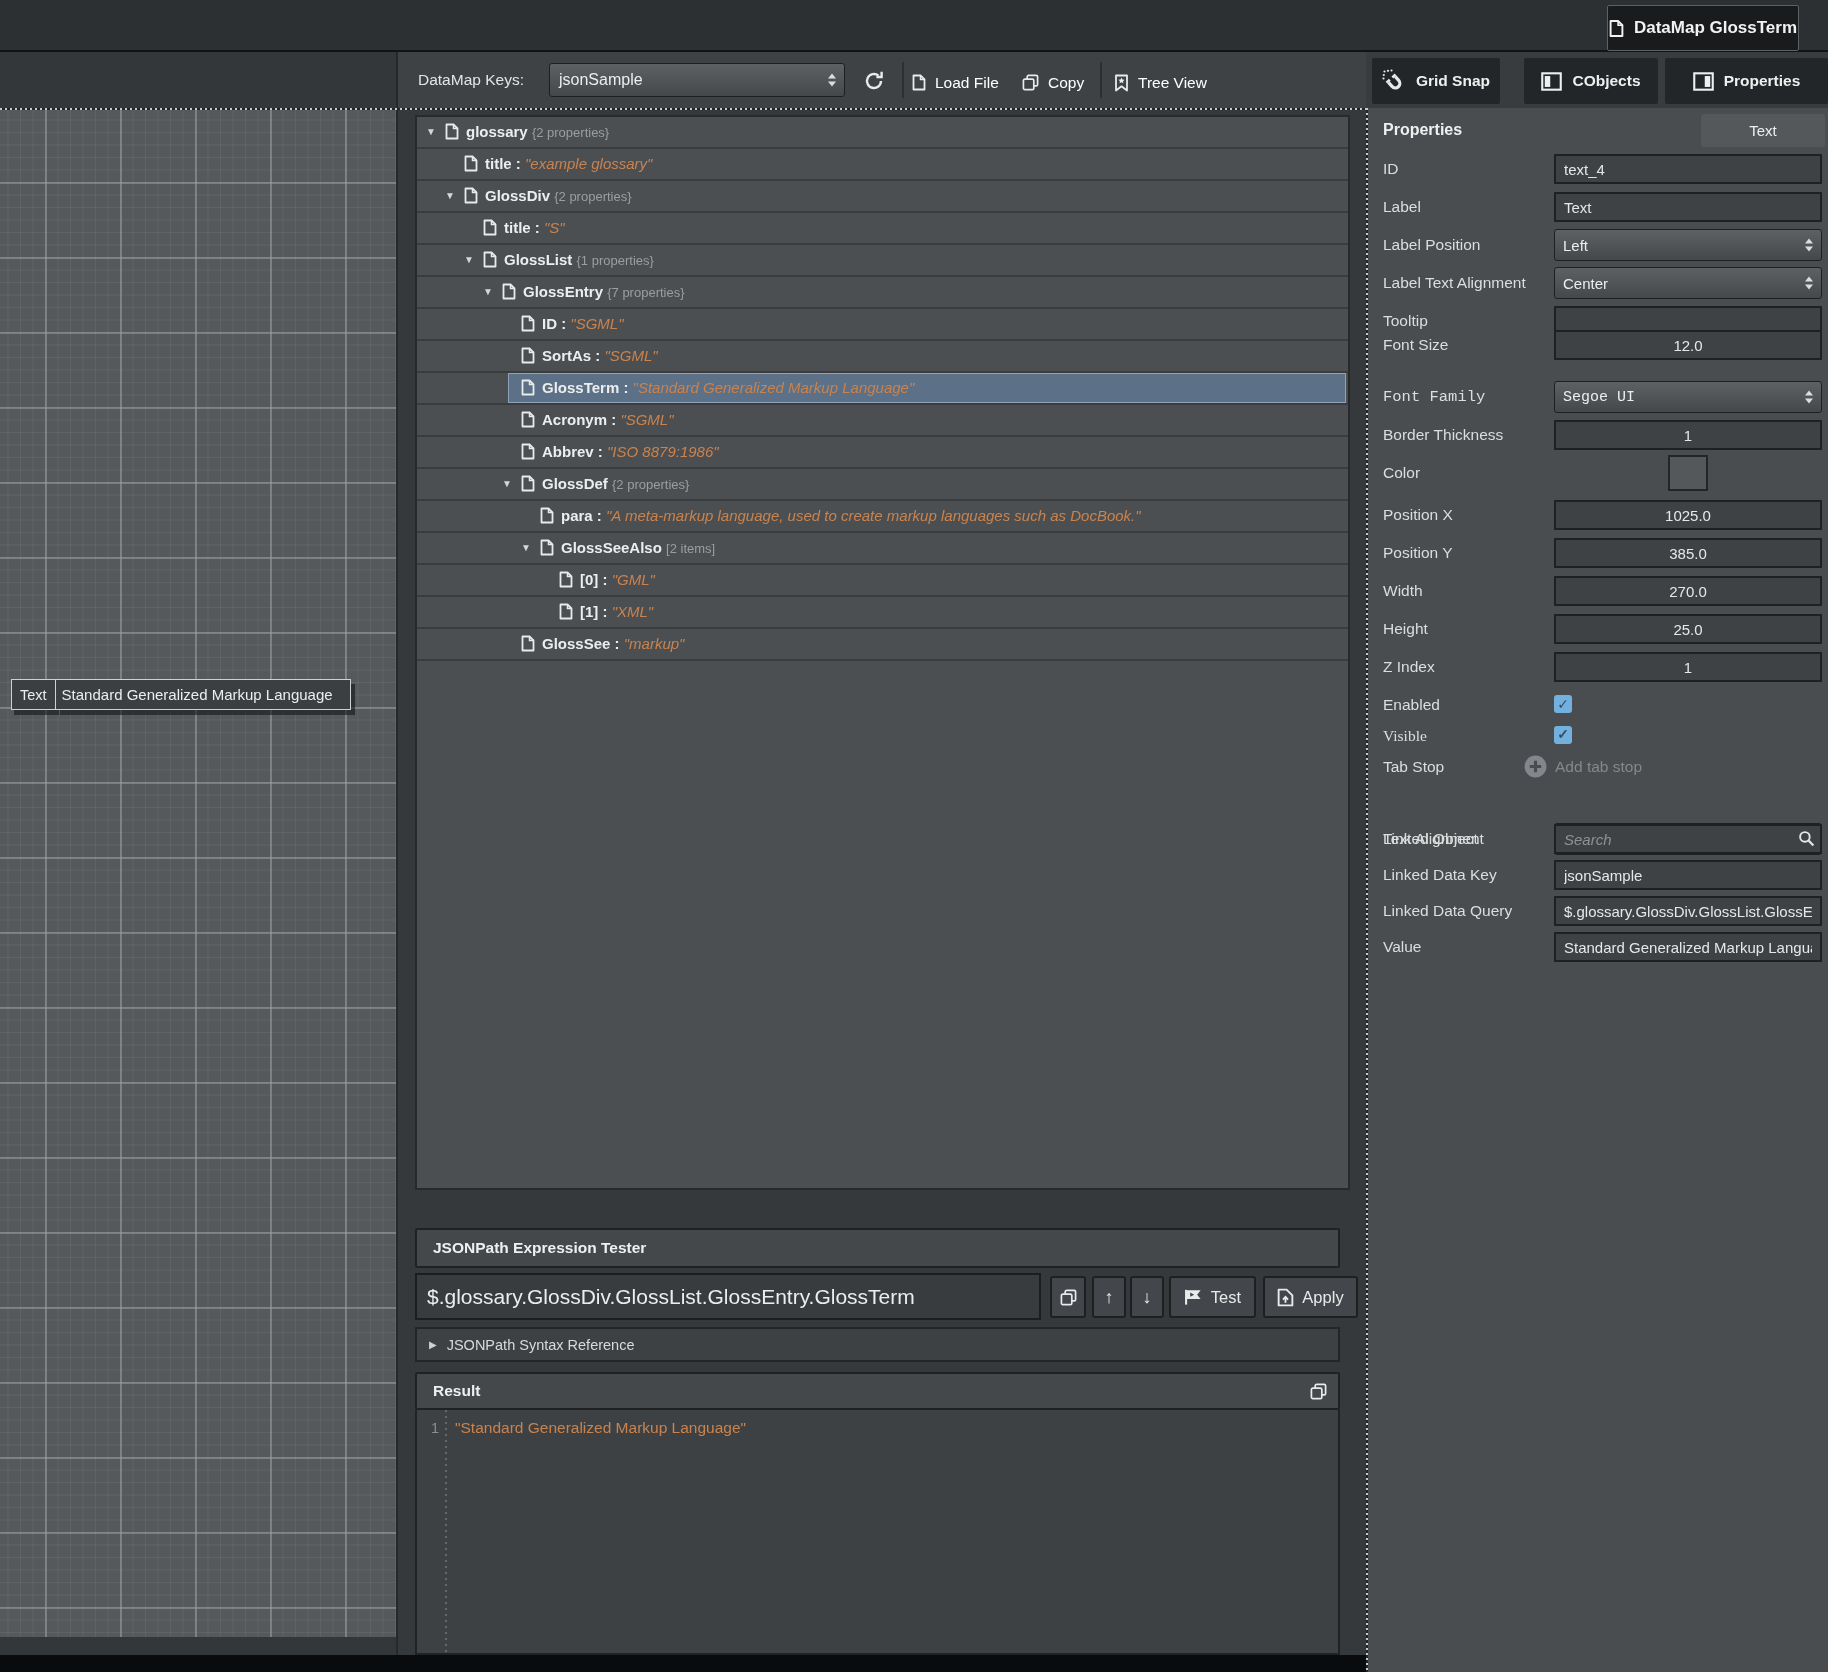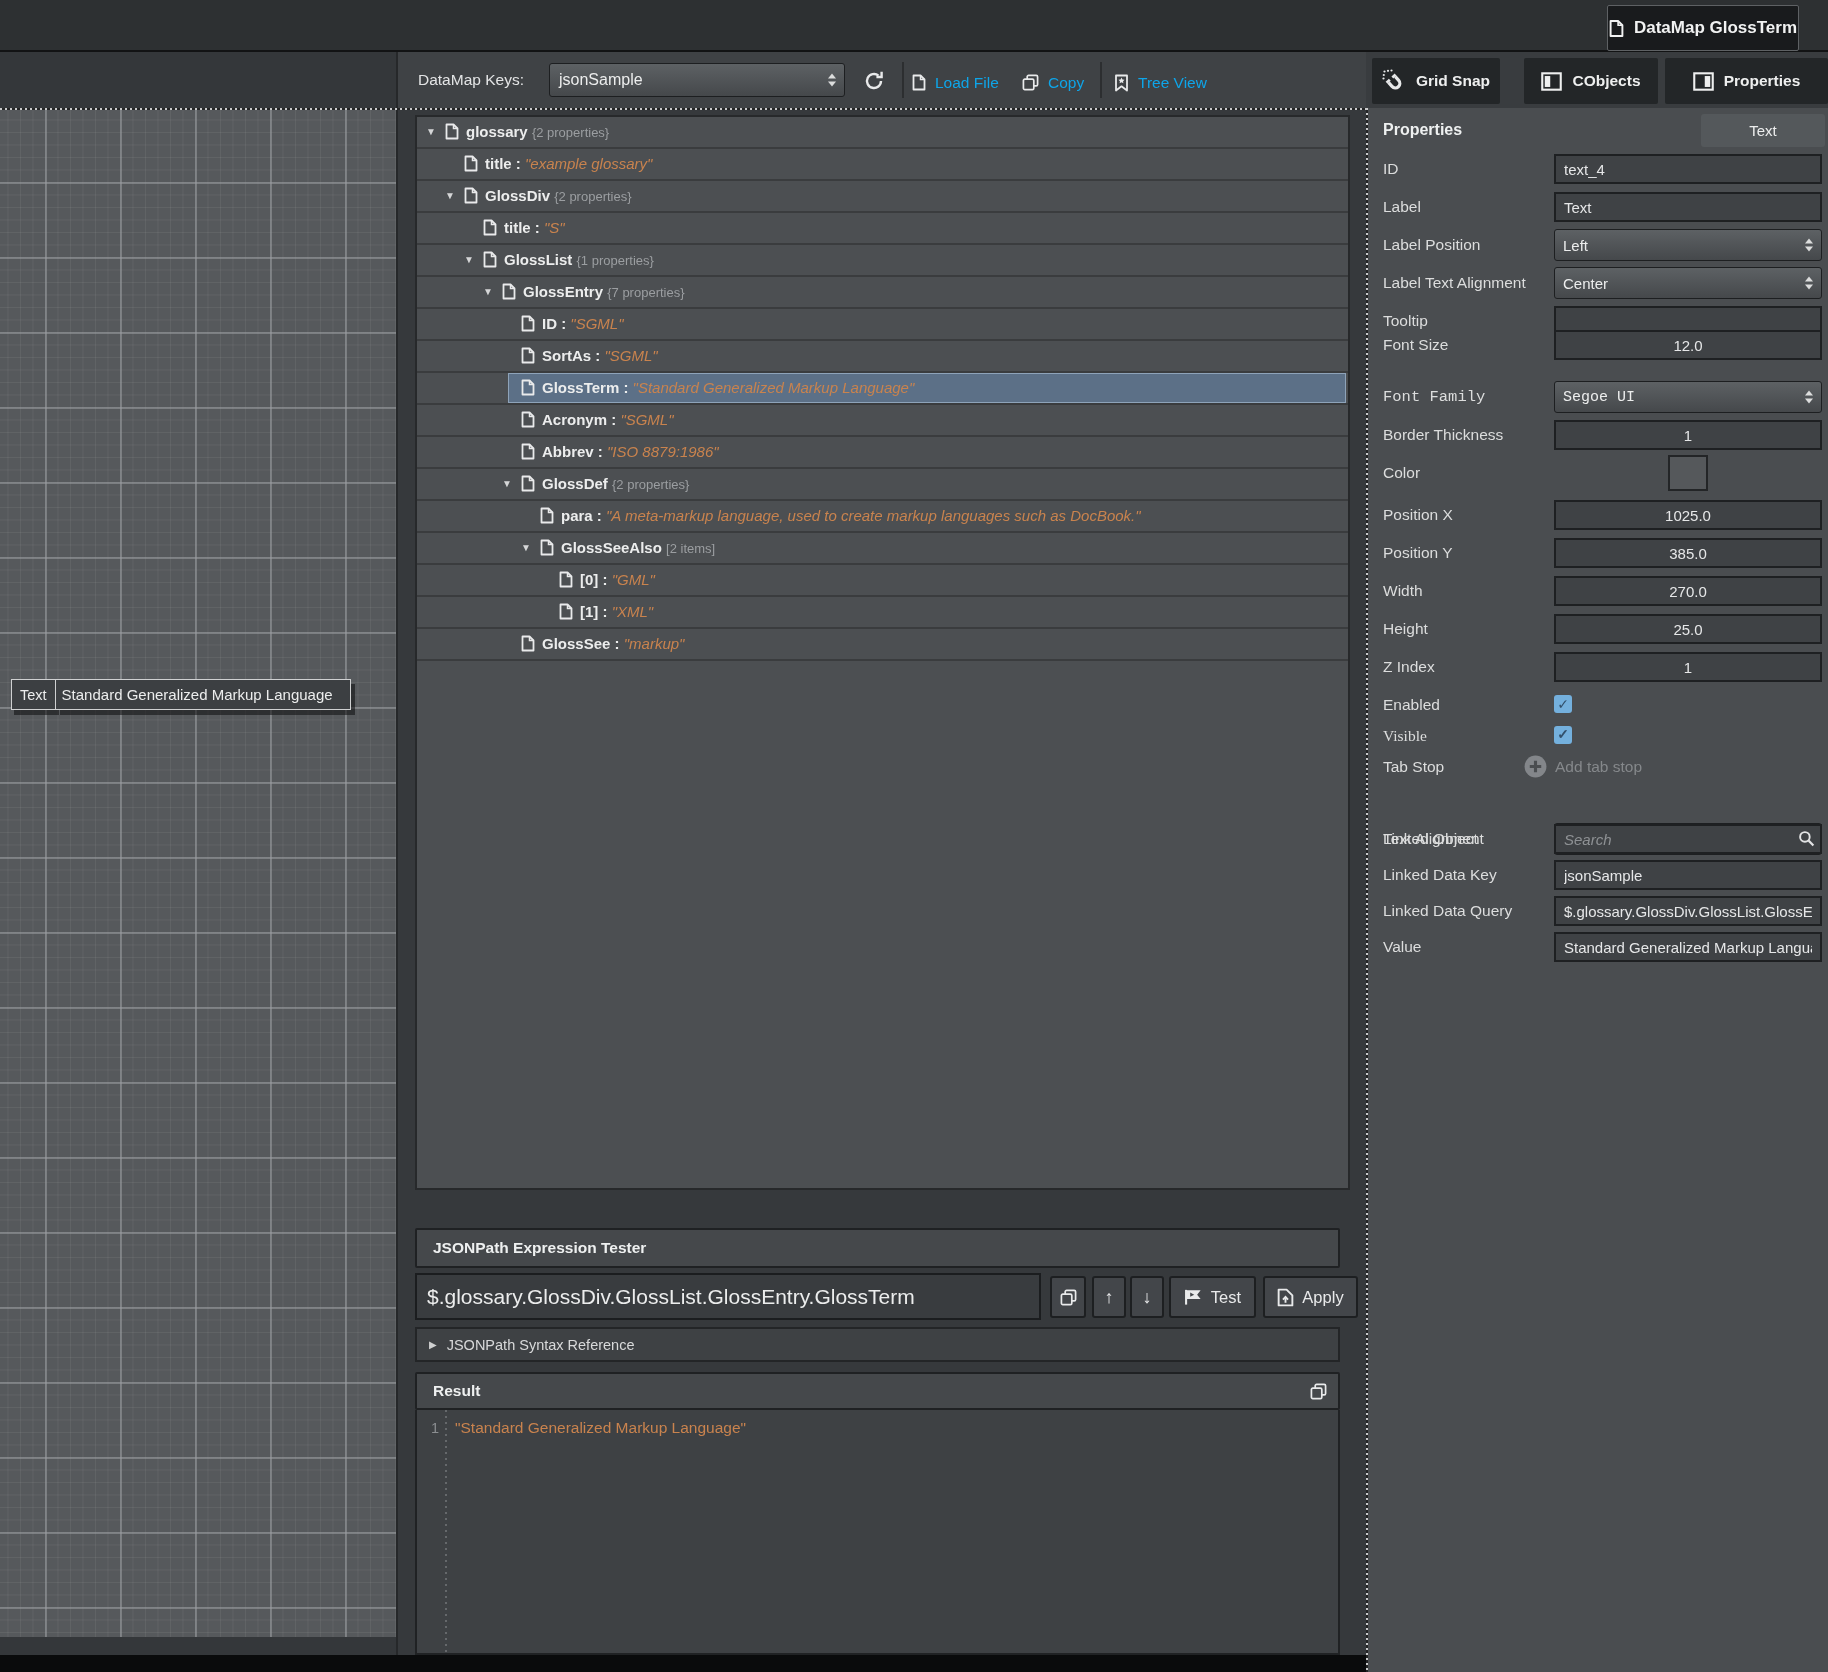--- a/index.html
+++ b/index.html
@@ -30,7 +30,7 @@
   .spin .t-up{border-bottom:5.5px solid #dcdddd;}
   .spin .t-dn{border-top:5.5px solid #dcdddd;}
   .vsep{top:62px;width:2px;height:36px;background:#2c2e30;}
-  .tool-btn{top:66px;height:33px;display:flex;align-items:center;gap:9px;font-size:15.5px;color:#0ea5e9;cursor:default;}
+  .tool-btn{top:66px;height:33px;display:flex;align-items:center;gap:9px;font-size:15.5px;color:#ffffff;cursor:default;}
   #refresh-btn{left:856px;top:64px;width:36px;height:33px;display:flex;align-items:center;justify-content:center;}
   .toggle-btn{top:58px;height:46px;background:#232628;border-radius:2px;display:flex;align-items:center;justify-content:center;gap:10px;
     font-weight:bold;font-size:15.5px;color:#eeefef;cursor:default;}

